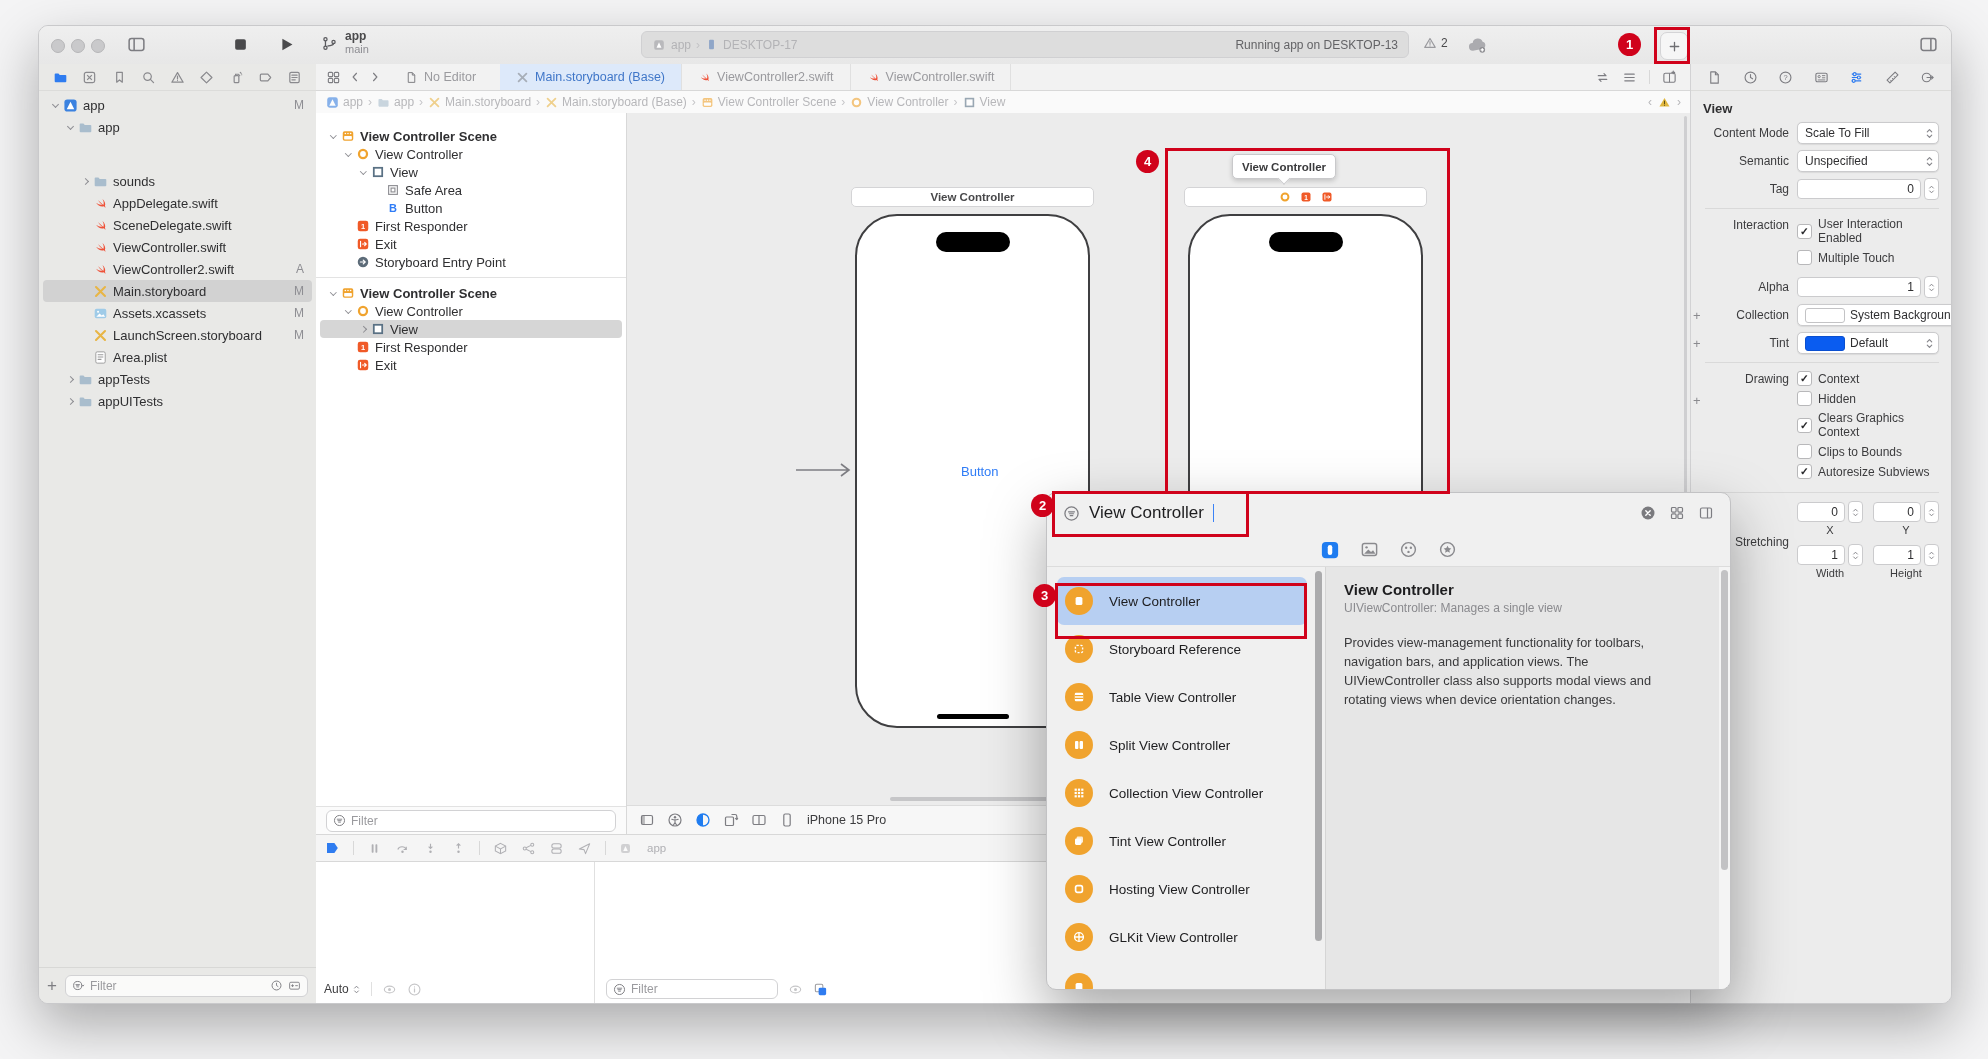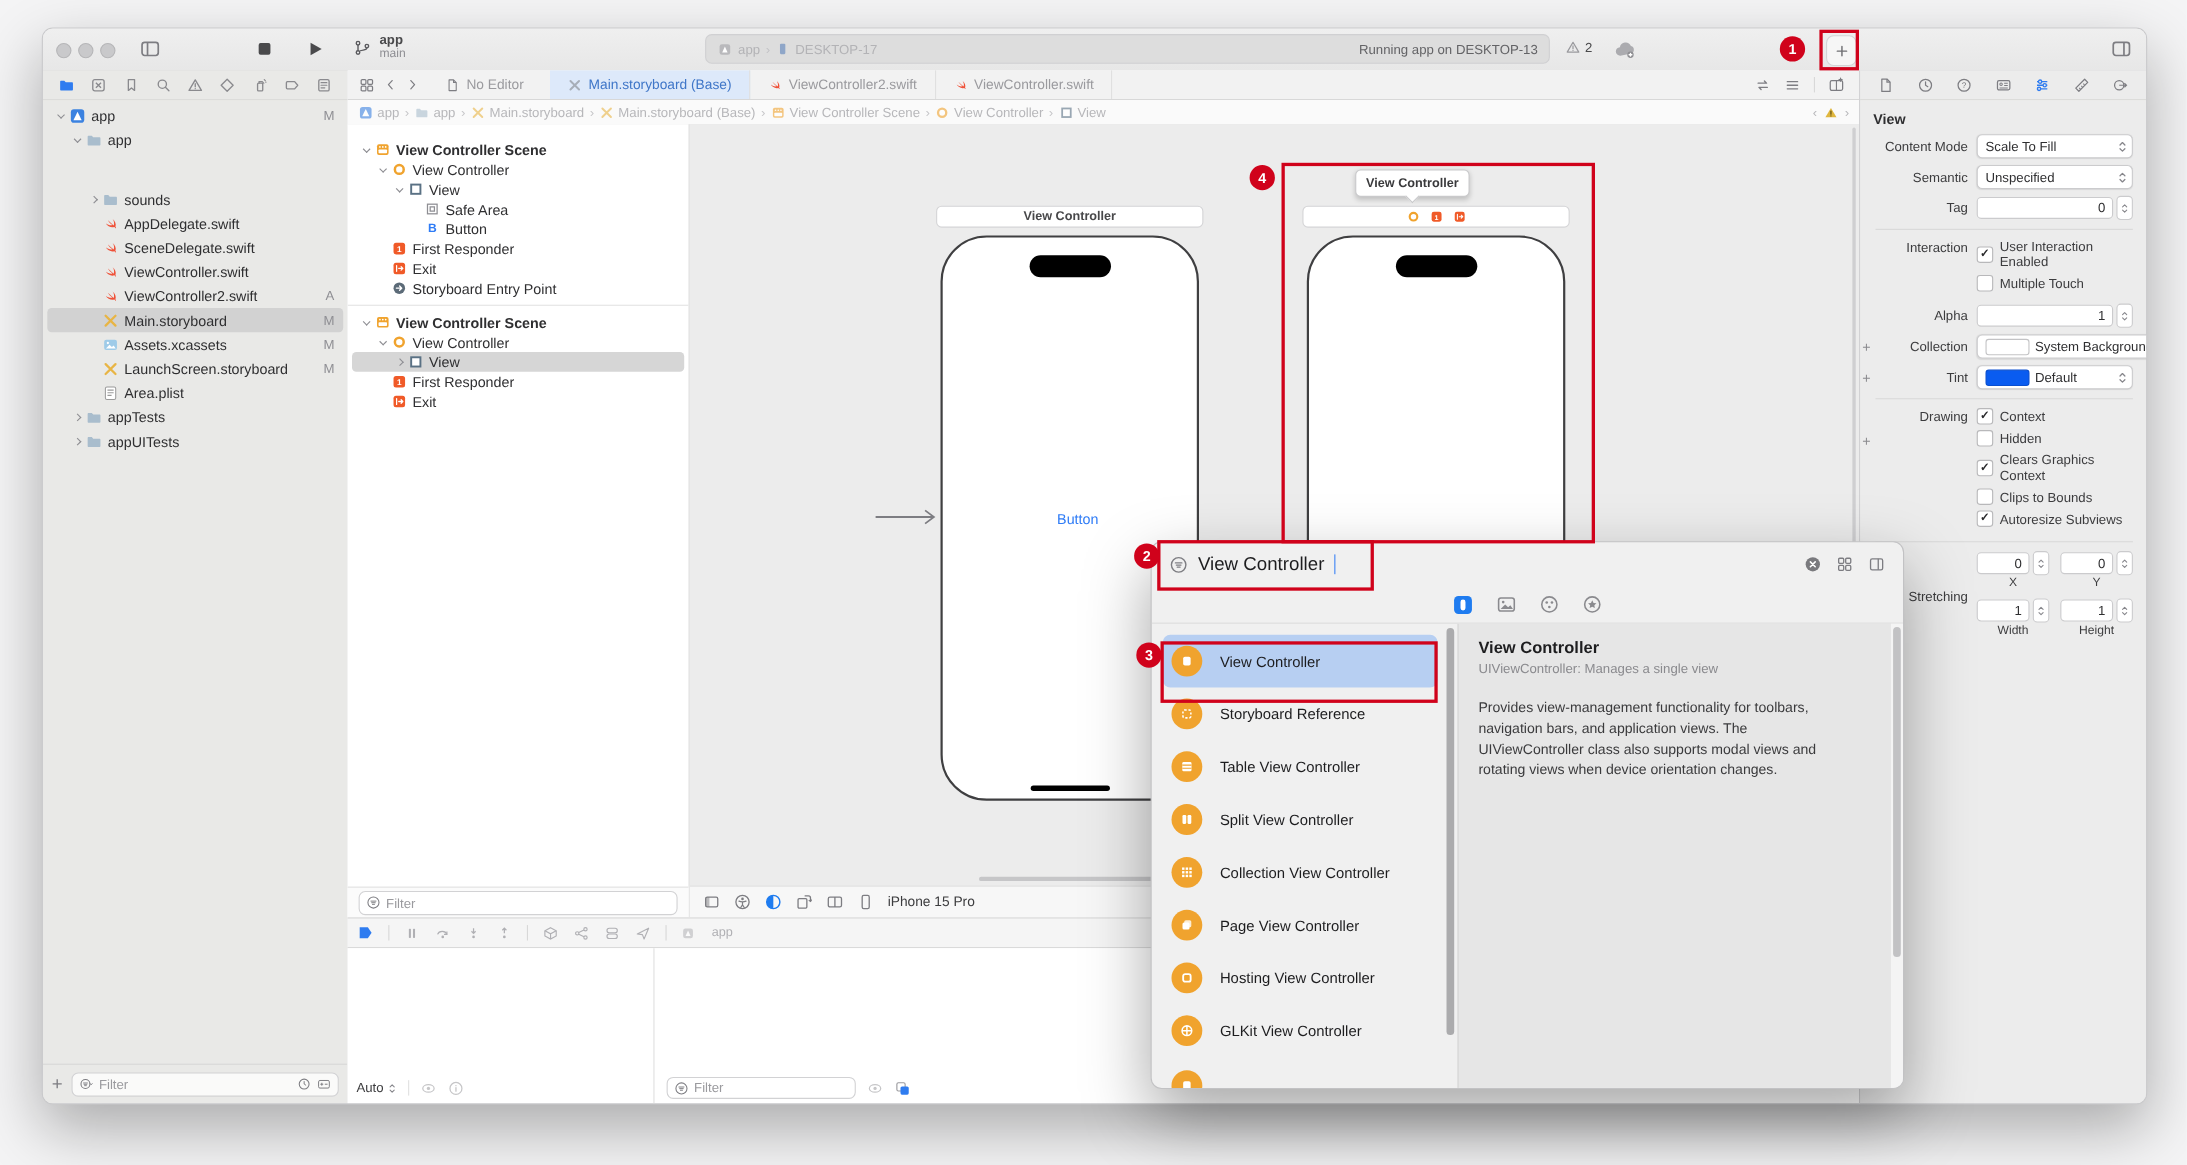--- a/index.html
+++ b/index.html
@@ -1353,7 +1353,7 @@
                 </svg>
               </span>
             </span>
-            <span class="lbl">Page View Controller</span>
+            <span class="lbl">Tint View Controller</span>
           </div>
           <div class="lib-item">
             <span class="bub">

